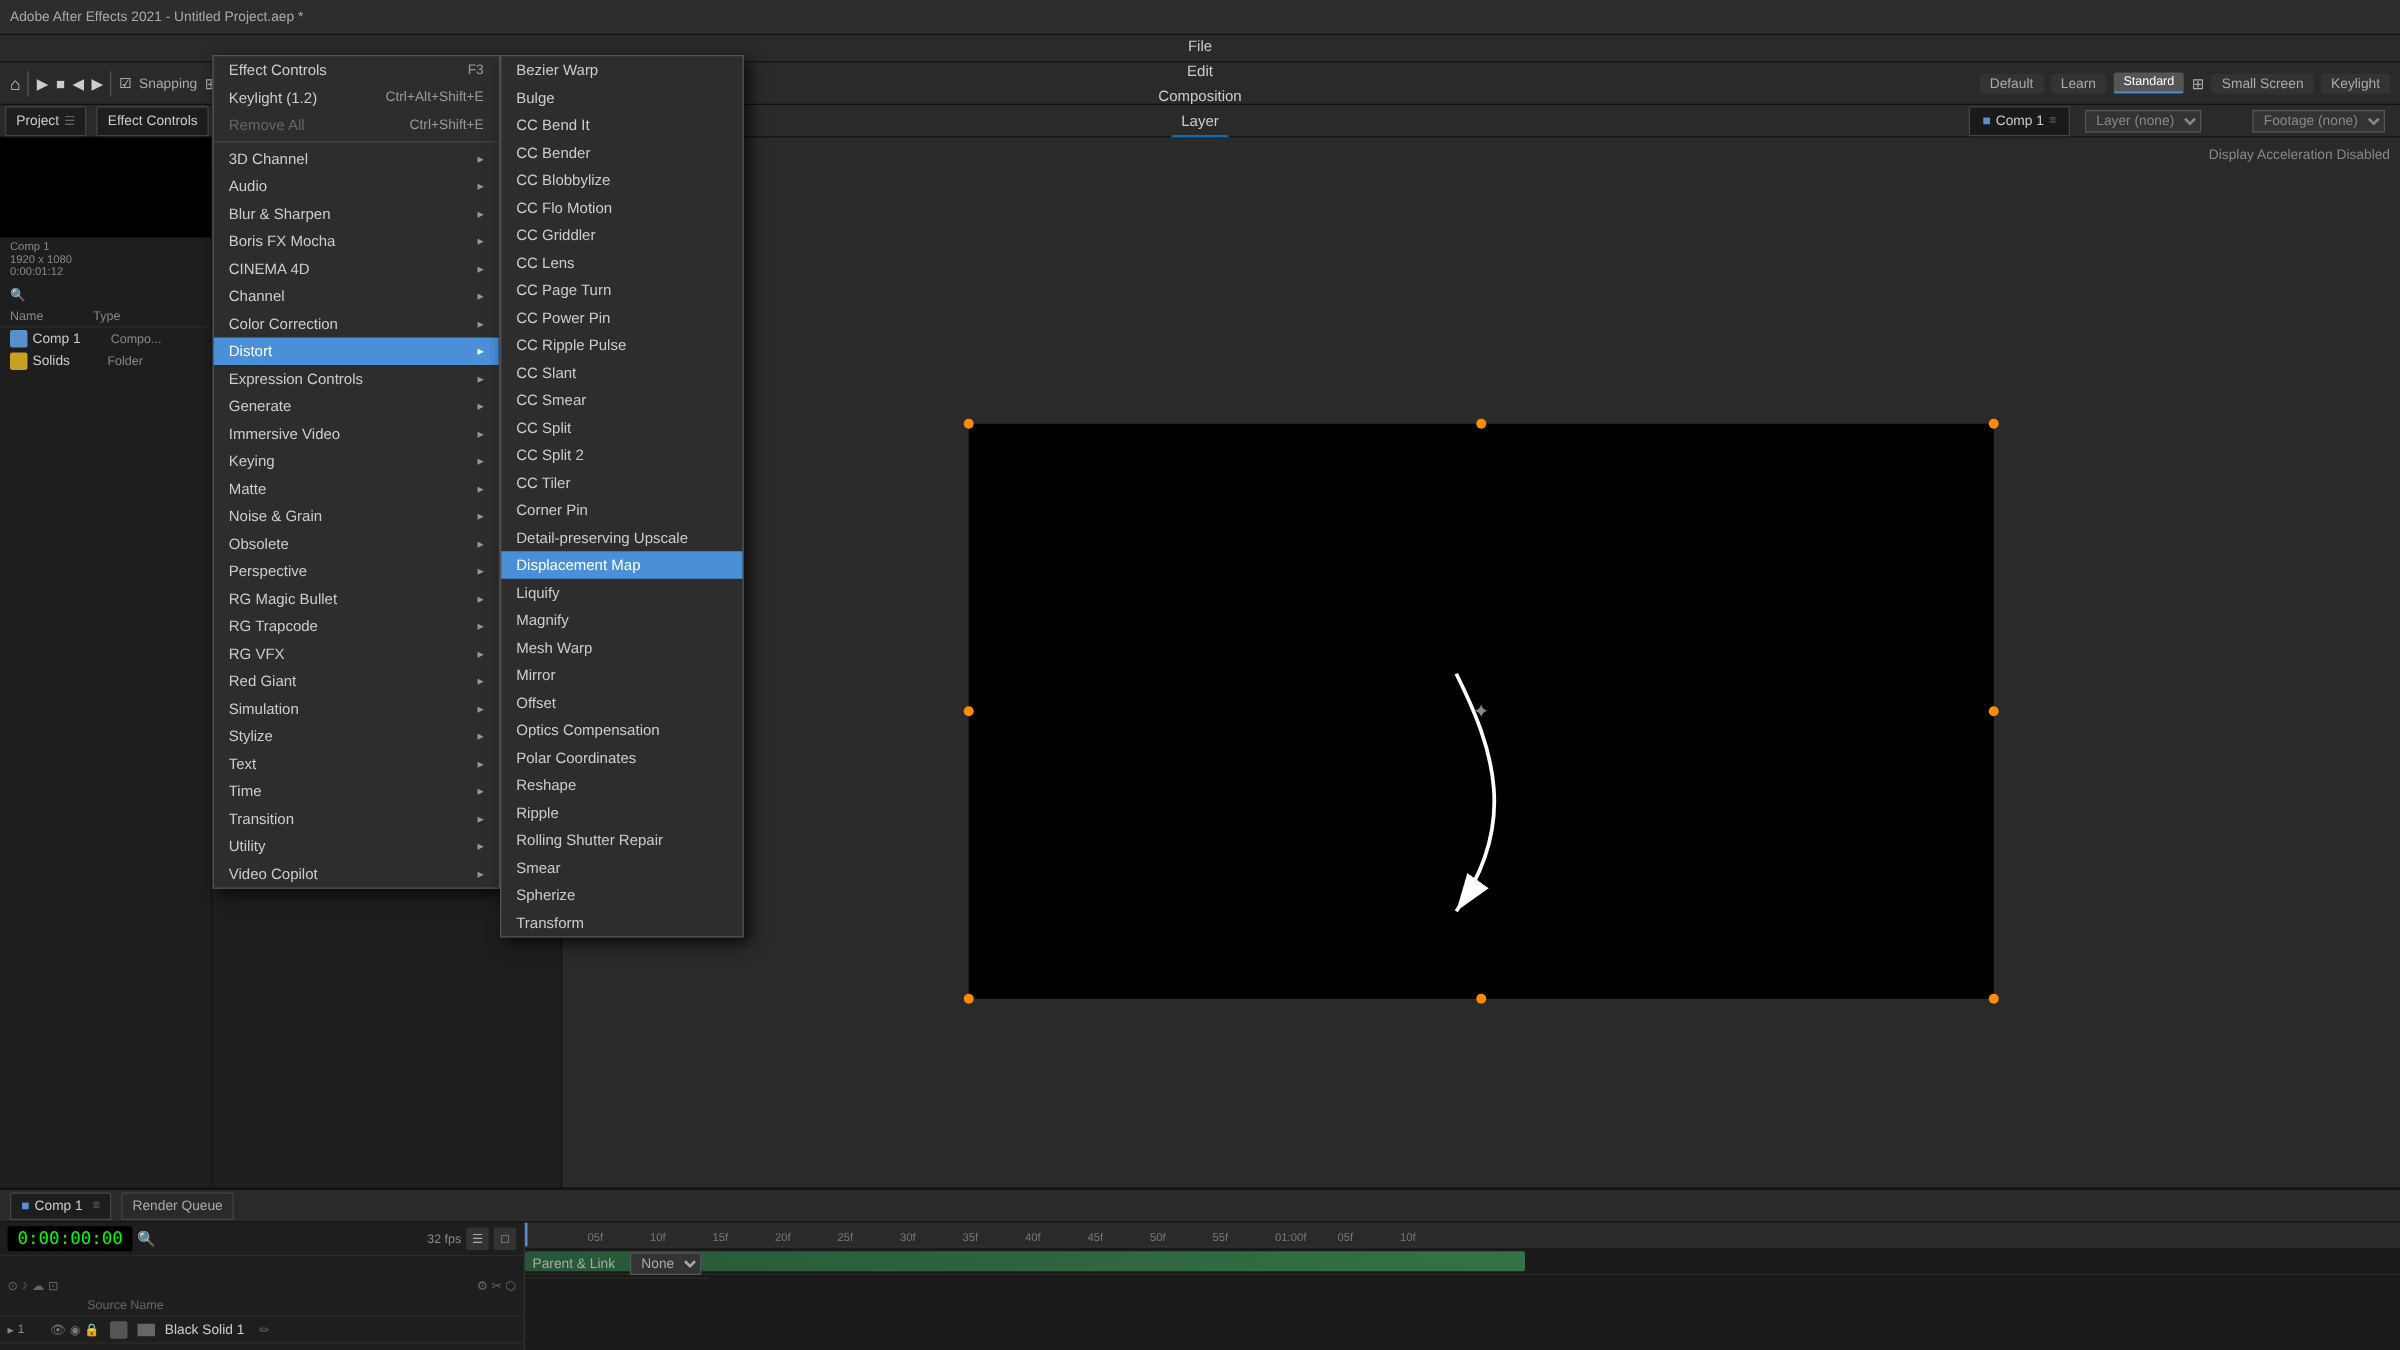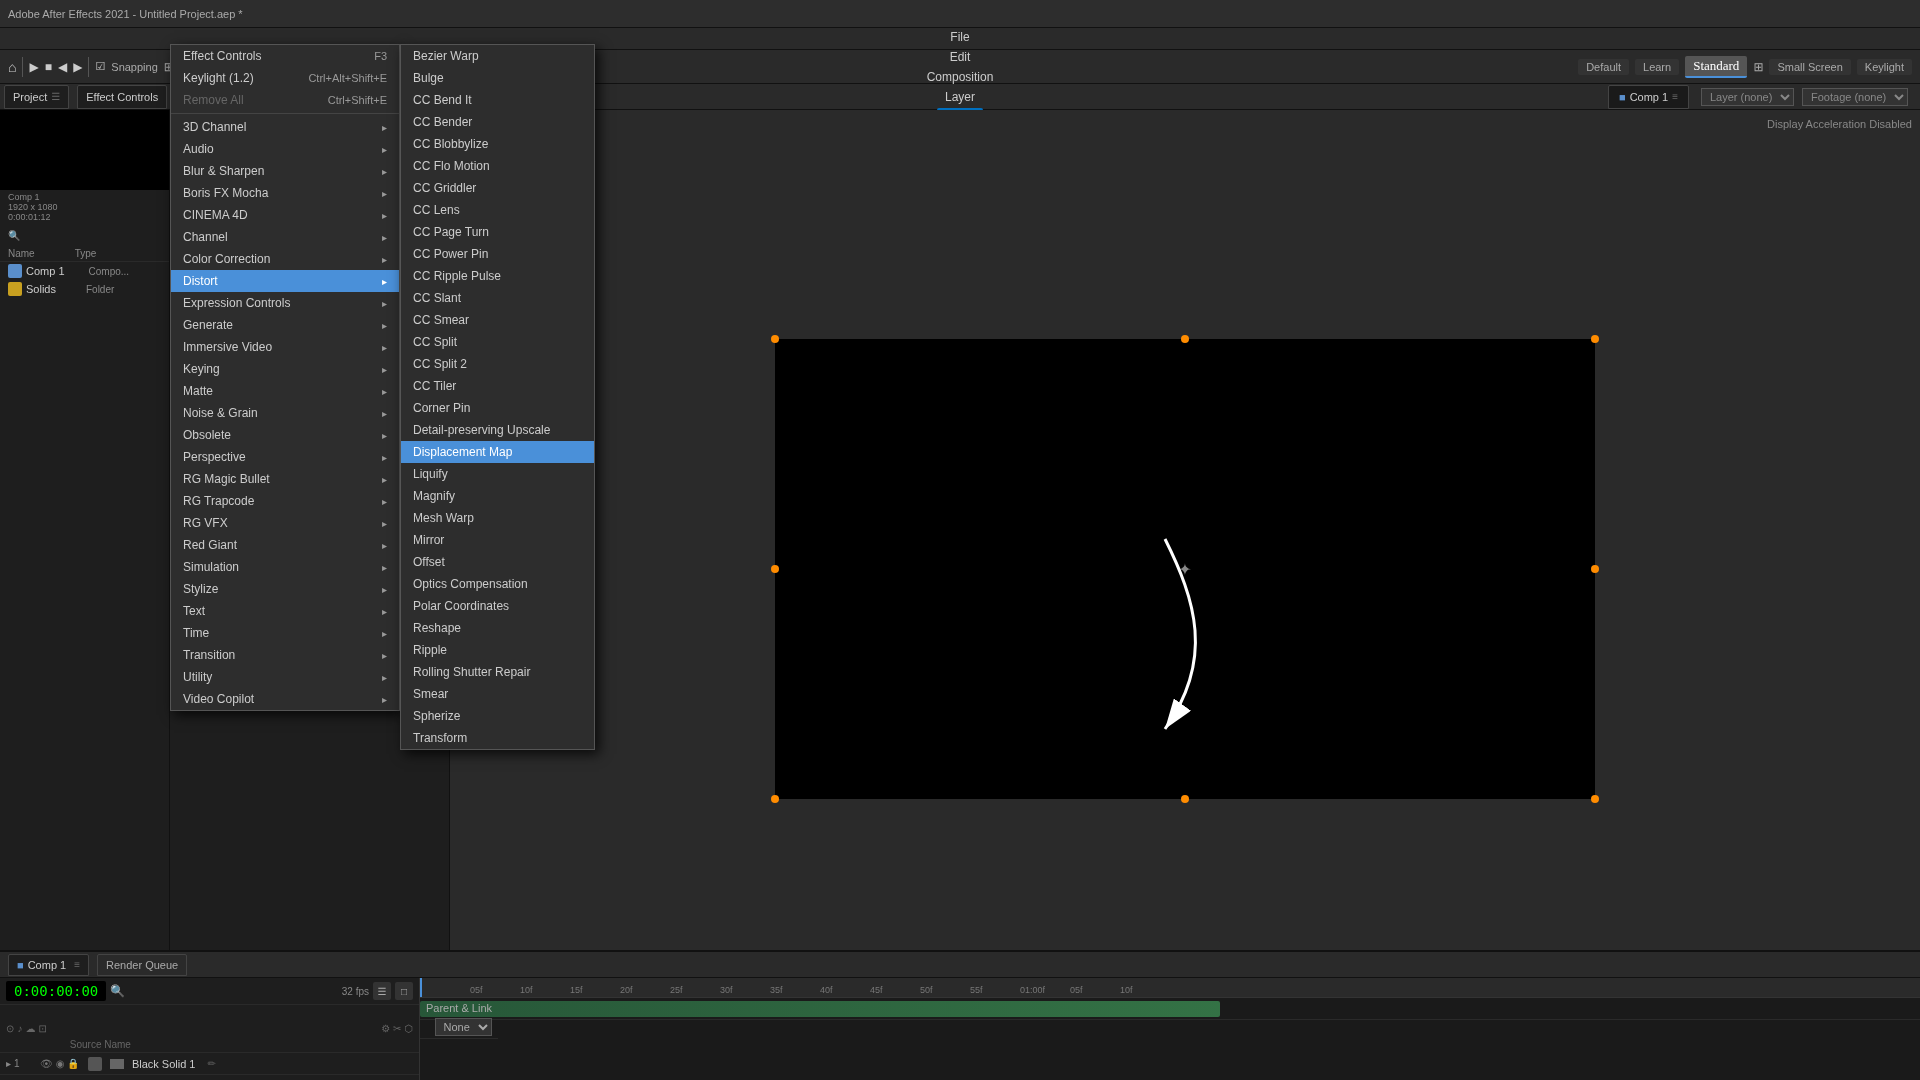--- a/index.html
+++ b/index.html
@@ -396,7 +396,7 @@
   <div style="flex:1;"></div>
   <span style="padding:2px 8px; font-size:11px; background:#333; border-radius:2px; color:#aaa;">Default</span>
   <span style="padding:2px 8px; font-size:11px; background:#333; border-radius:2px; color:#aaa;">Learn</span>
-  <span style="padding:2px 8px; font-size:13px; background:#555; border-radius:2px; color:#fff; border-bottom:2px solid #4a90d9;font-family:Liberation Serif, serif;">Standard</span>
+  <span style="padding:2px 8px; font-size:10px; background:#555; border-radius:2px; color:#fff; border-bottom:2px solid #4a90d9;">Standard</span>
   <span style="font-size:12px; color:#aaa;">⊞</span>
   <span style="padding:2px 8px; font-size:11px; background:#333; border-radius:2px; color:#aaa;">Small Screen</span>
   <span style="padding:2px 8px; font-size:11px; background:#333; border-radius:2px; color:#aaa;">Keylight</span>

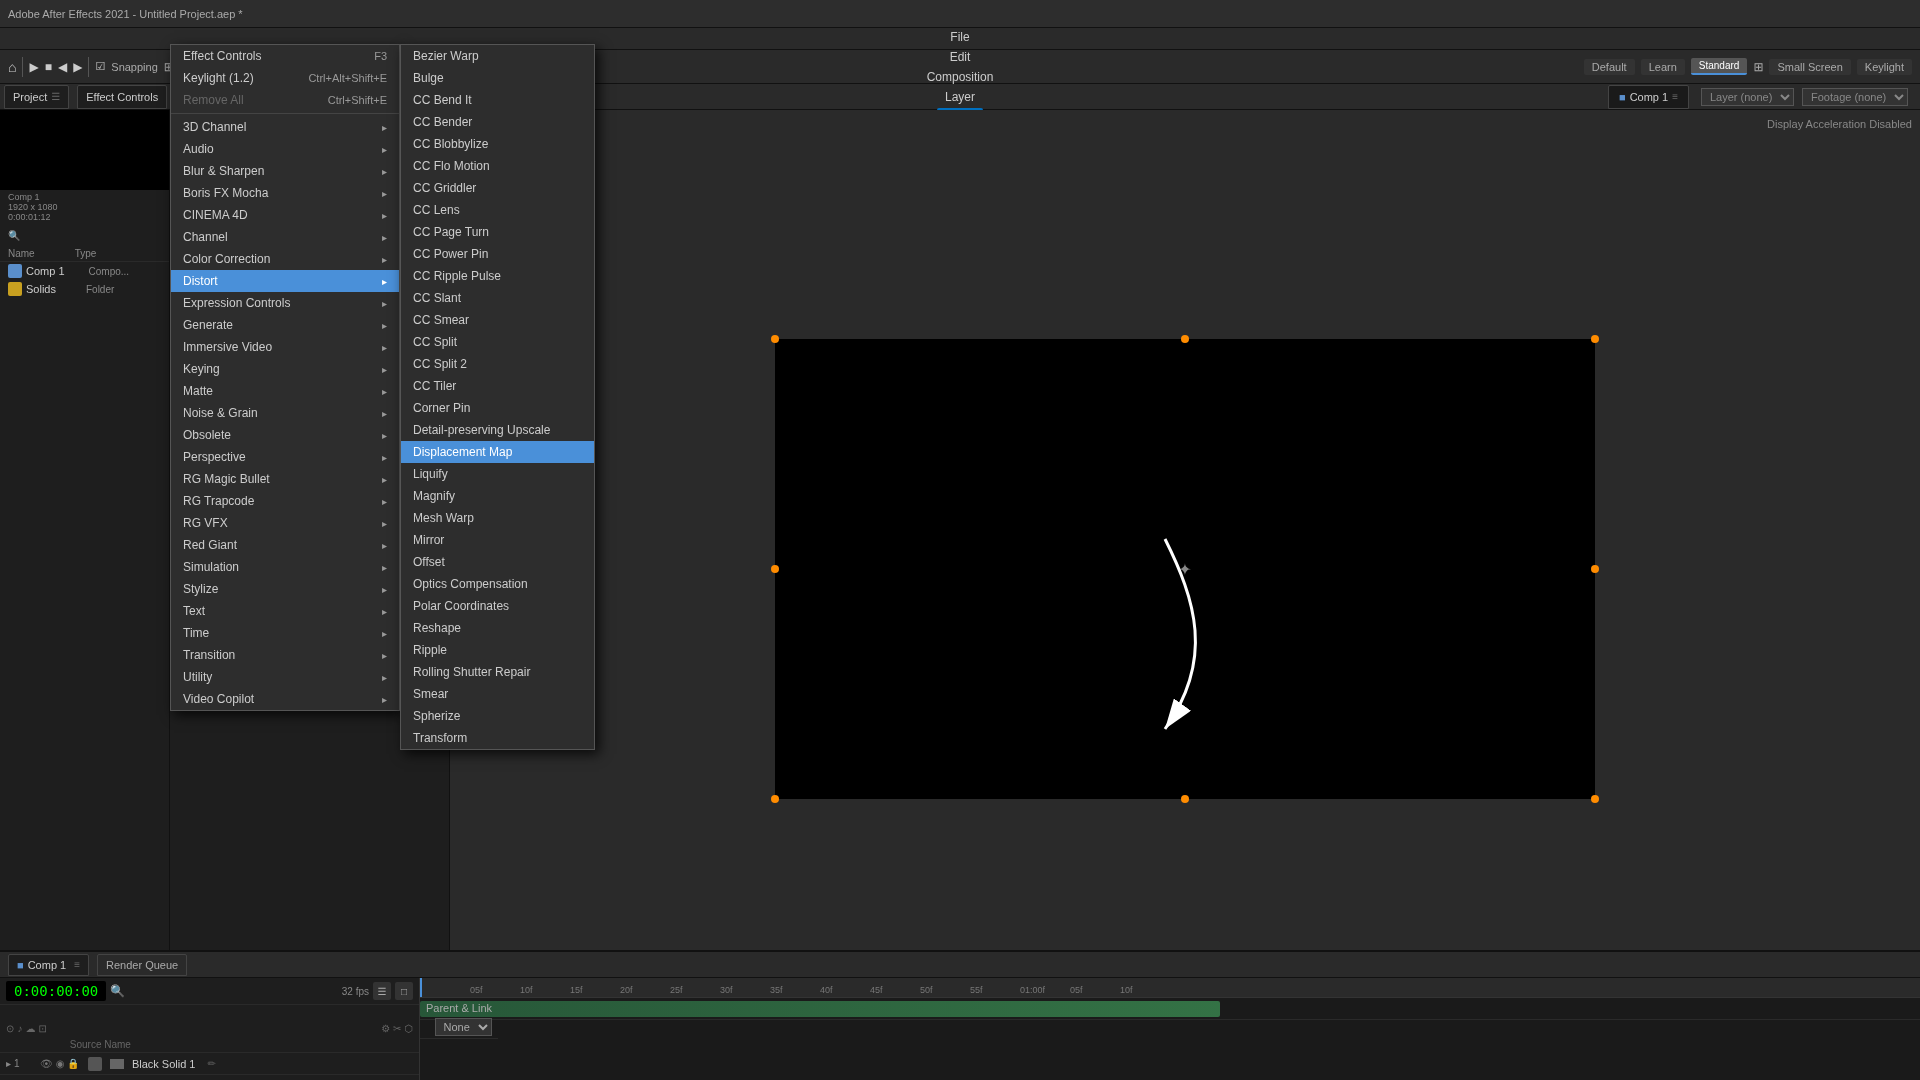--- a/index.html
+++ b/index.html
@@ -421,7 +421,7 @@
       <select style="background:#333; border:1px solid #555; color:#888; font-size:11px; padding:1px 4px;">
         <option>Layer (none)</option>
       </select>
-      <select style="background:#333; border:1px solid #555; color:#888; font-size:11px; padding:1px 4px;">
+      <select style="background:#333; border:1px solid #555; color:#888; font-size:11px; padding:1px 4px;margin-left:33px;">
         <option>Footage (none)</option>
       </select>
     </div>

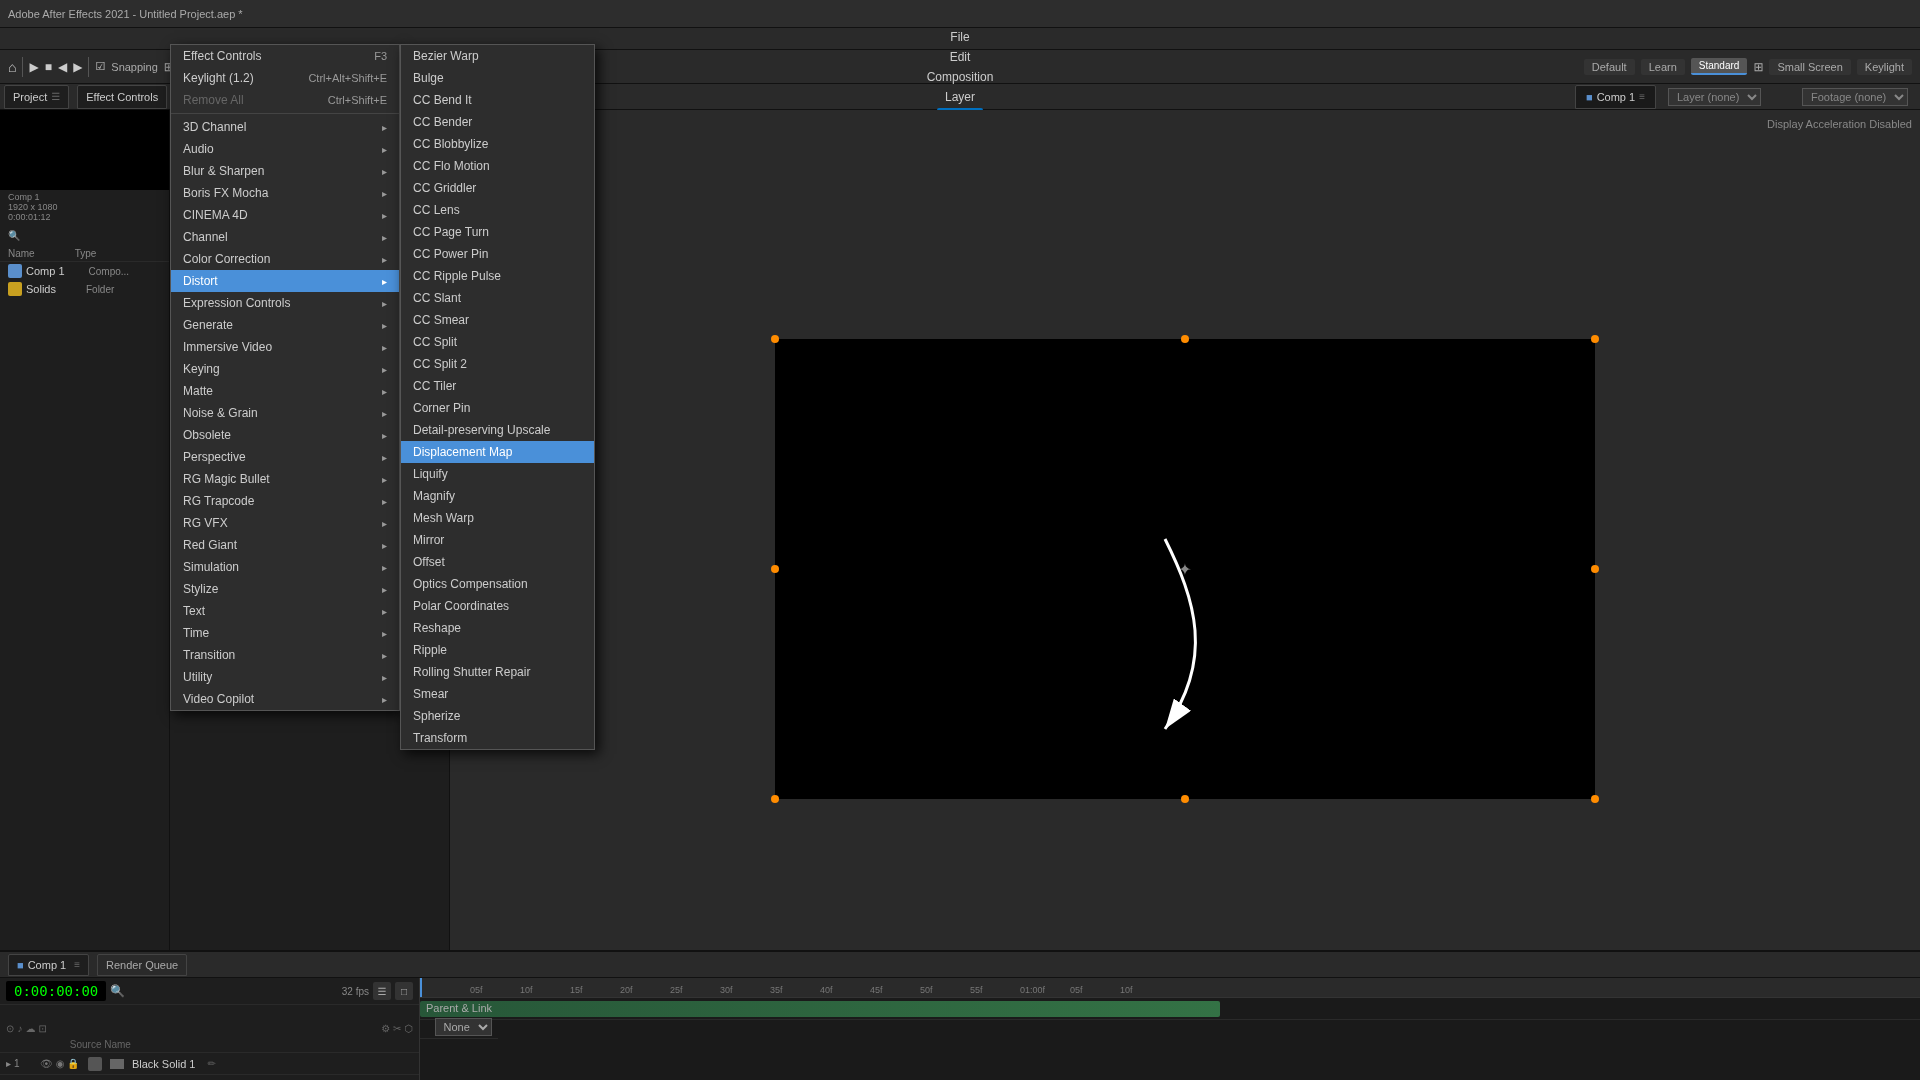--- a/index.html
+++ b/index.html
@@ -590,7 +590,7 @@
         <div class="track-bar" style="left:0; width:800px; background: linear-gradient(90deg, #2a6640 0%, #3a8850 100%); opacity:0.8;"></div>
       </div>
 
-      <div style="position:absolute; top:22px; left:0; display:flex; align-items:center; gap:4px; padding:2px 6px; font-size:11px; color:#aaa; border-bottom:1px solid #2a2a2a;flex-direction:column;">
+      <div style="position:absolute; top:22px; left:0; display:flex; align-items:center; gap:4px; padding:2px 6px; font-size:11px; color:#aaa; border-bottom:1px solid #2a2a2a;">
         <span>Parent &amp; Link</span>
         <select style="background:#333; border:1px solid #555; color:#aaa; font-size:11px; padding:1px 4px; margin-left:8px;">
           <option>None</option>

